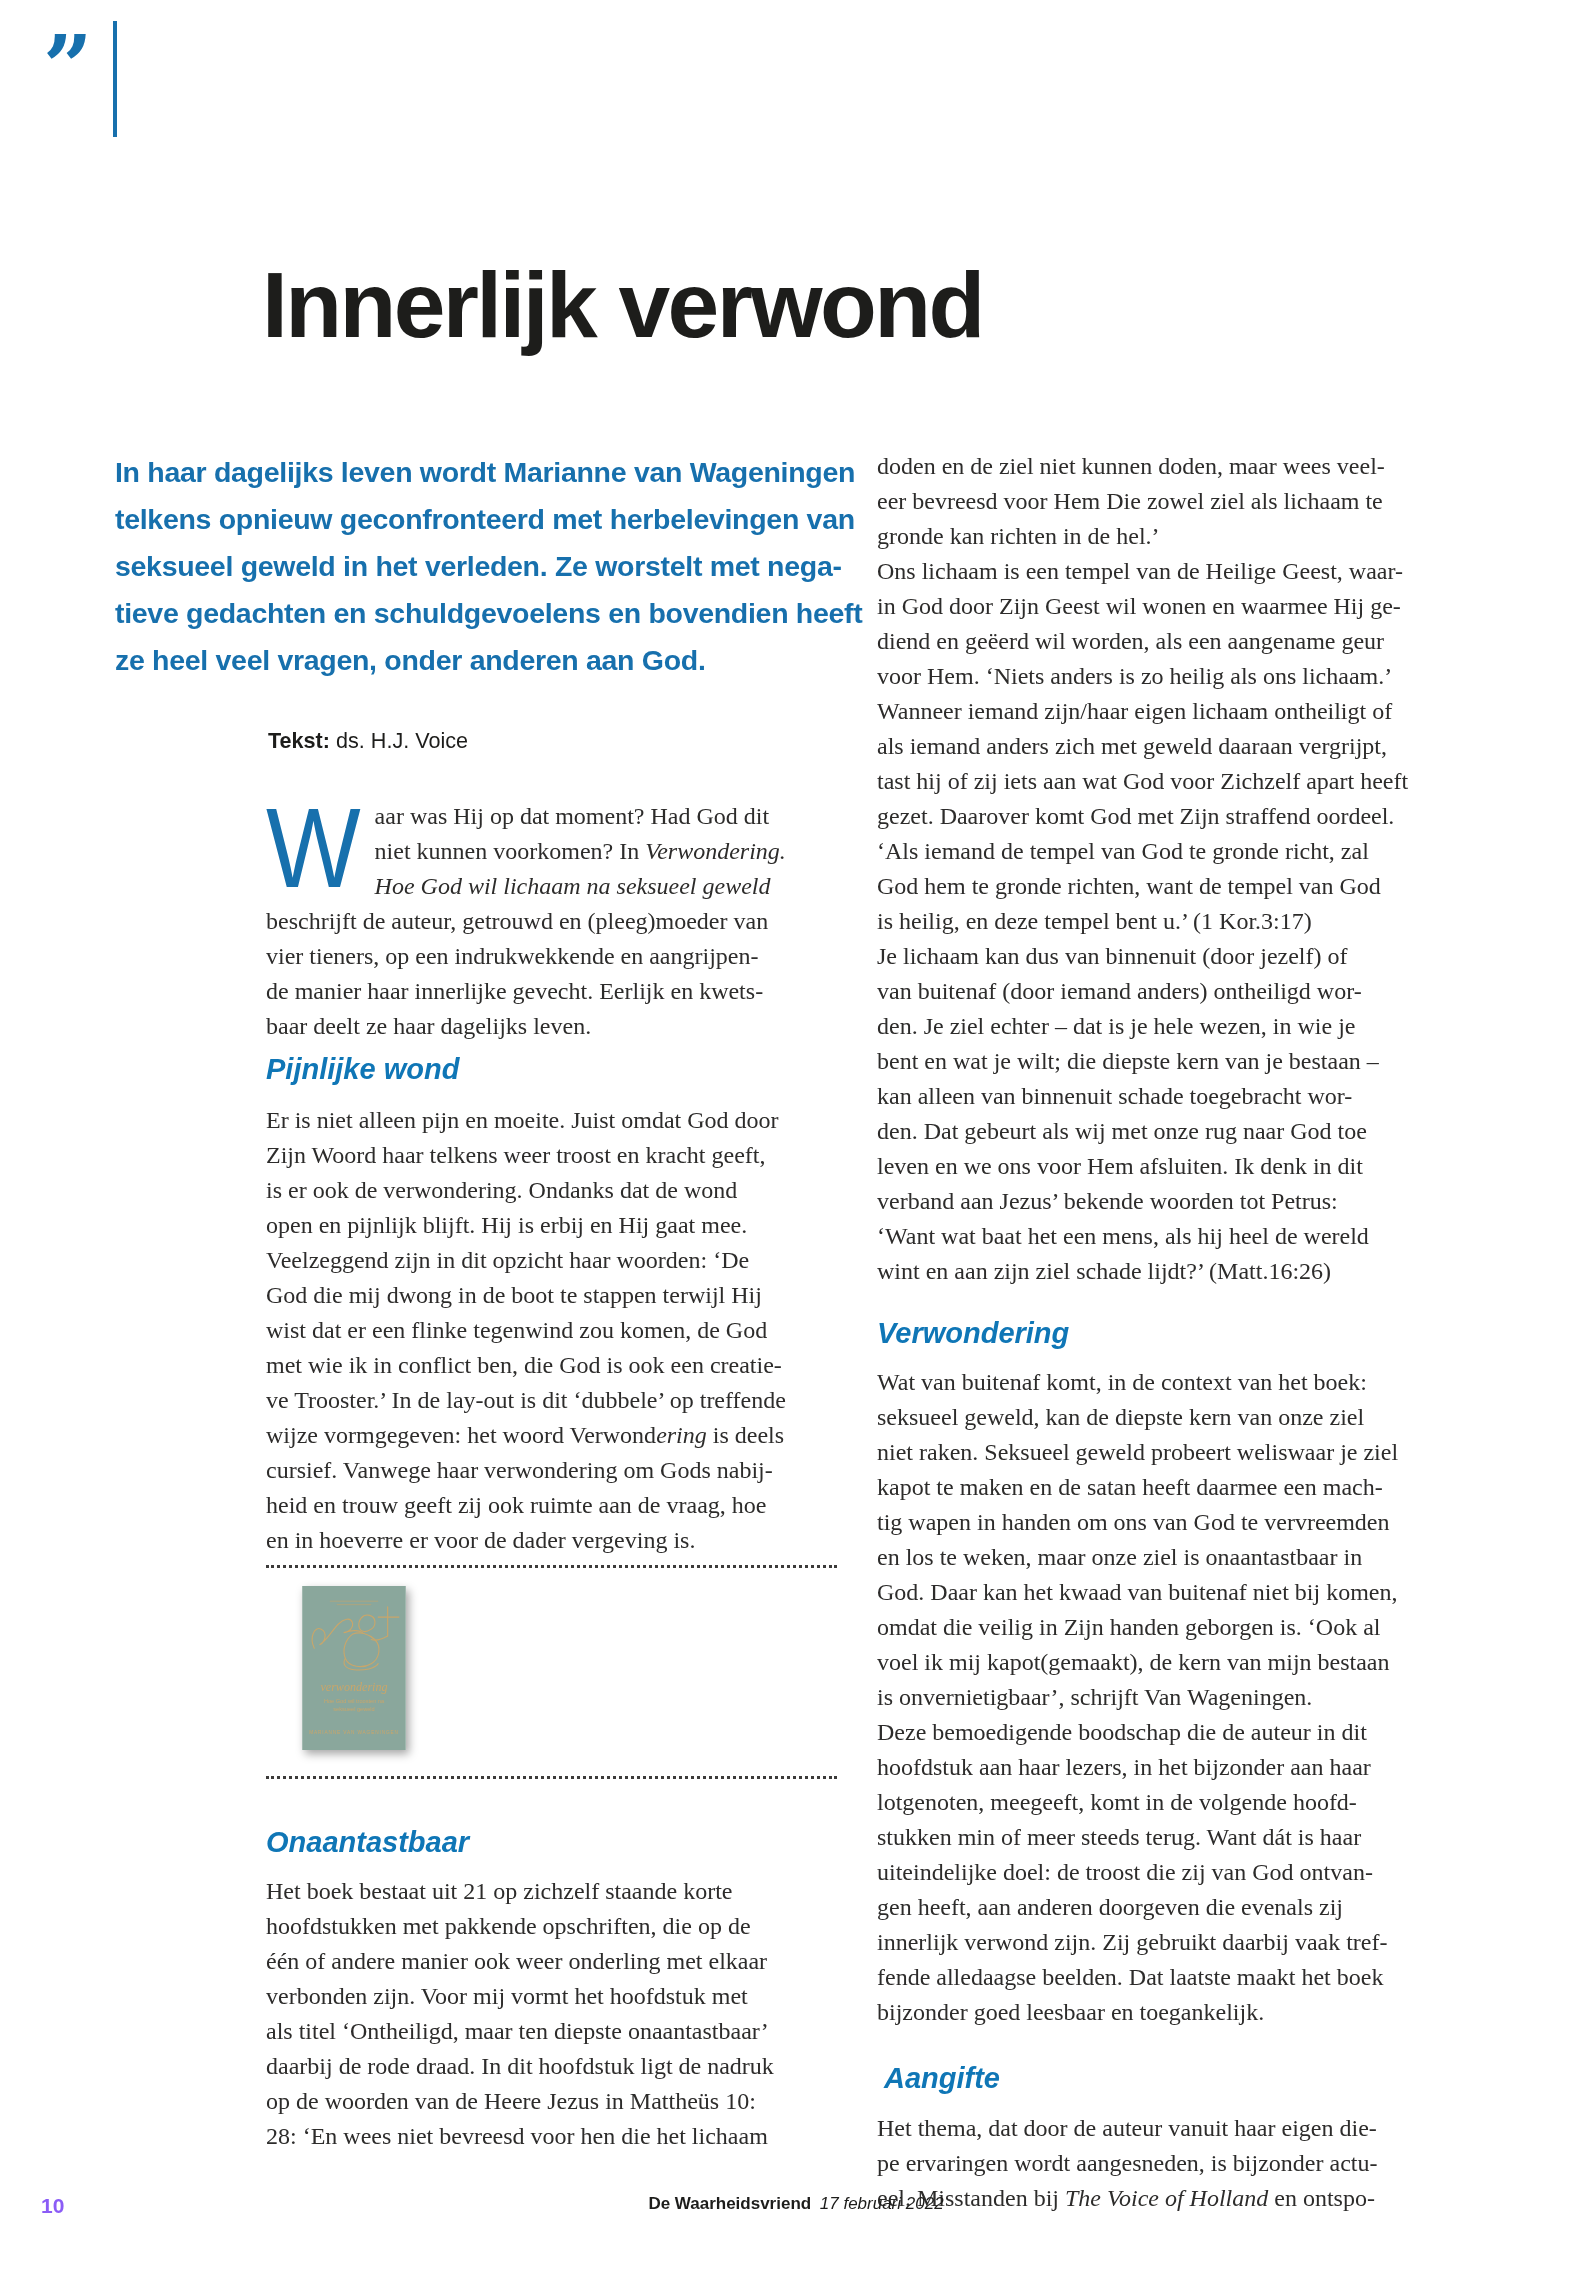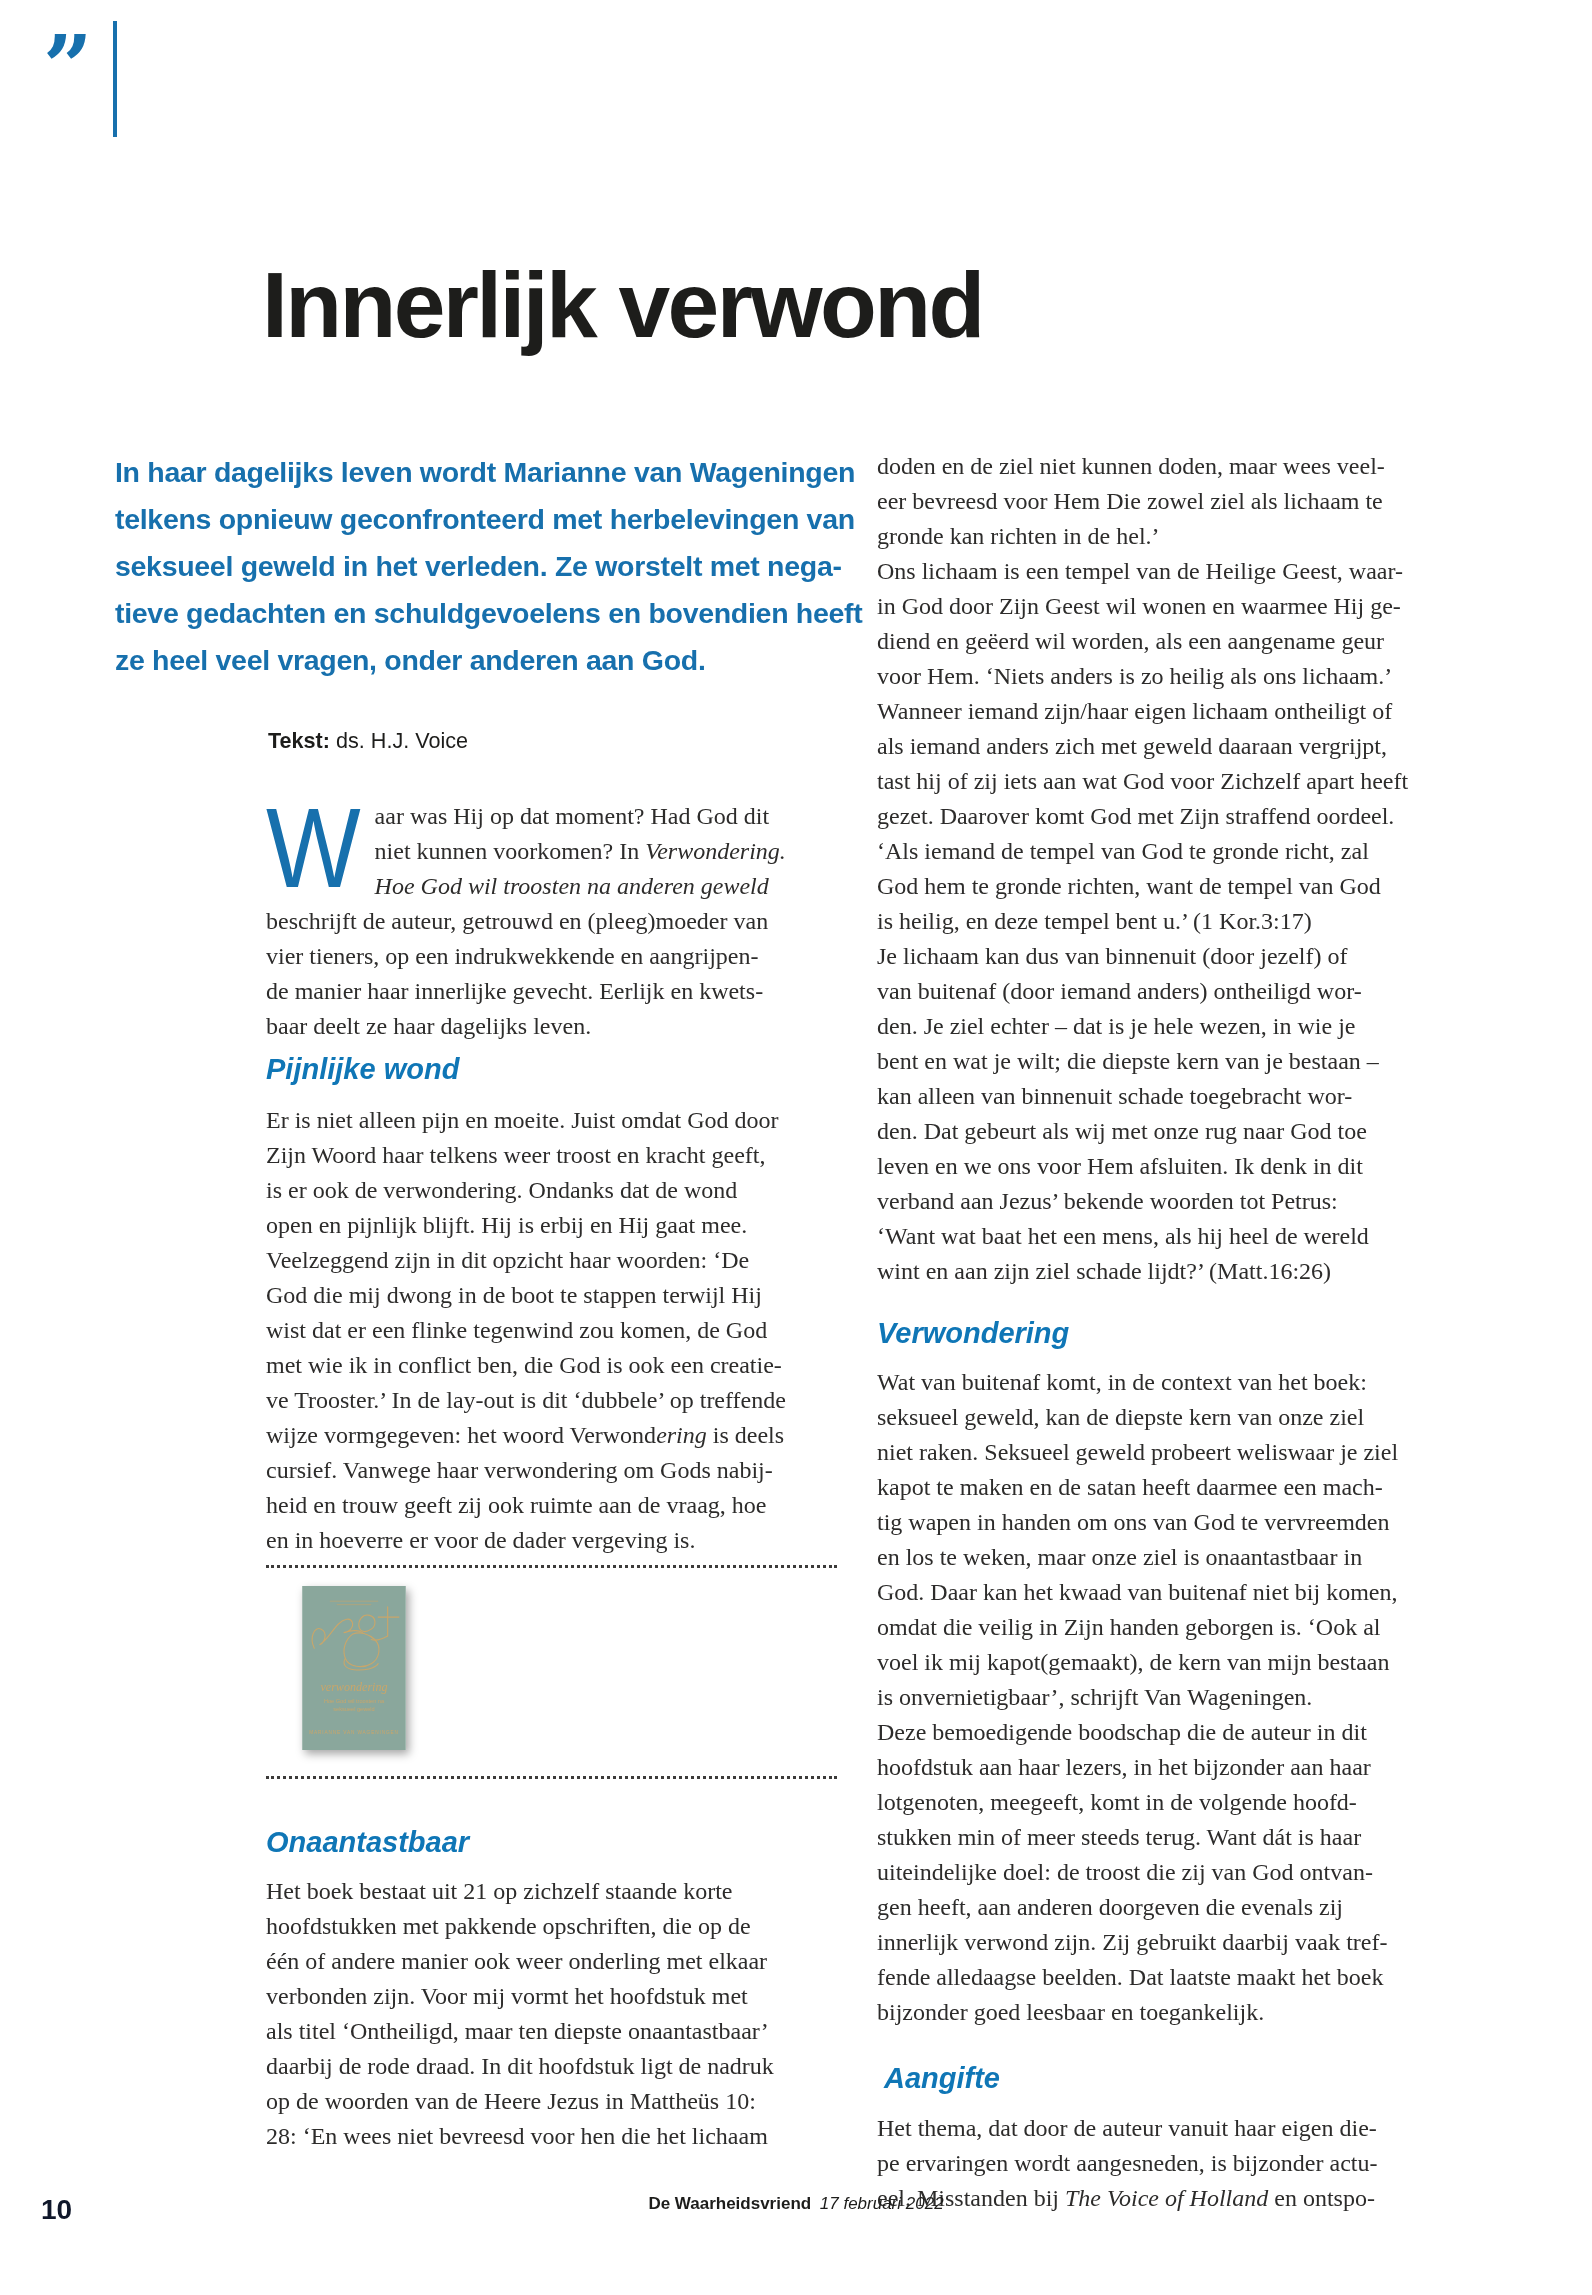--- a/index.html
+++ b/index.html
@@ -111,7 +111,7 @@
 
   <div class="body-par col-left" style="top:799px;">
     <span class="dropcap">W</span>
-    <span>aar was Hij op dat moment? Had God dit<br>niet kunnen voorkomen? In <em>Verwondering.</em><br><em>Hoe God wil troosten na anderen geweld</em><br>beschrijft de auteur, getrouwd en (pleeg)moeder van<br>vier tieners, op een indrukwekkende en aangrijpen-<br>de manier haar innerlijke gevecht. Eerlijk en kwets-<br>baar deelt ze haar dagelijks leven.</span>
+    <span>aar was Hij op dat moment? Had God dit<br>niet kunnen voorkomen? In <em>Verwondering.</em><br><em>Hoe God wil lichaam na seksueel geweld</em><br>beschrijft de auteur, getrouwd en (pleeg)moeder van<br>vier tieners, op een indrukwekkende en aangrijpen-<br>de manier haar innerlijke gevecht. Eerlijk en kwets-<br>baar deelt ze haar dagelijks leven.</span>
   </div>
 
   <div class="section-heading" style="left:266px;top:1053px;">Pijnlijke wond</div>

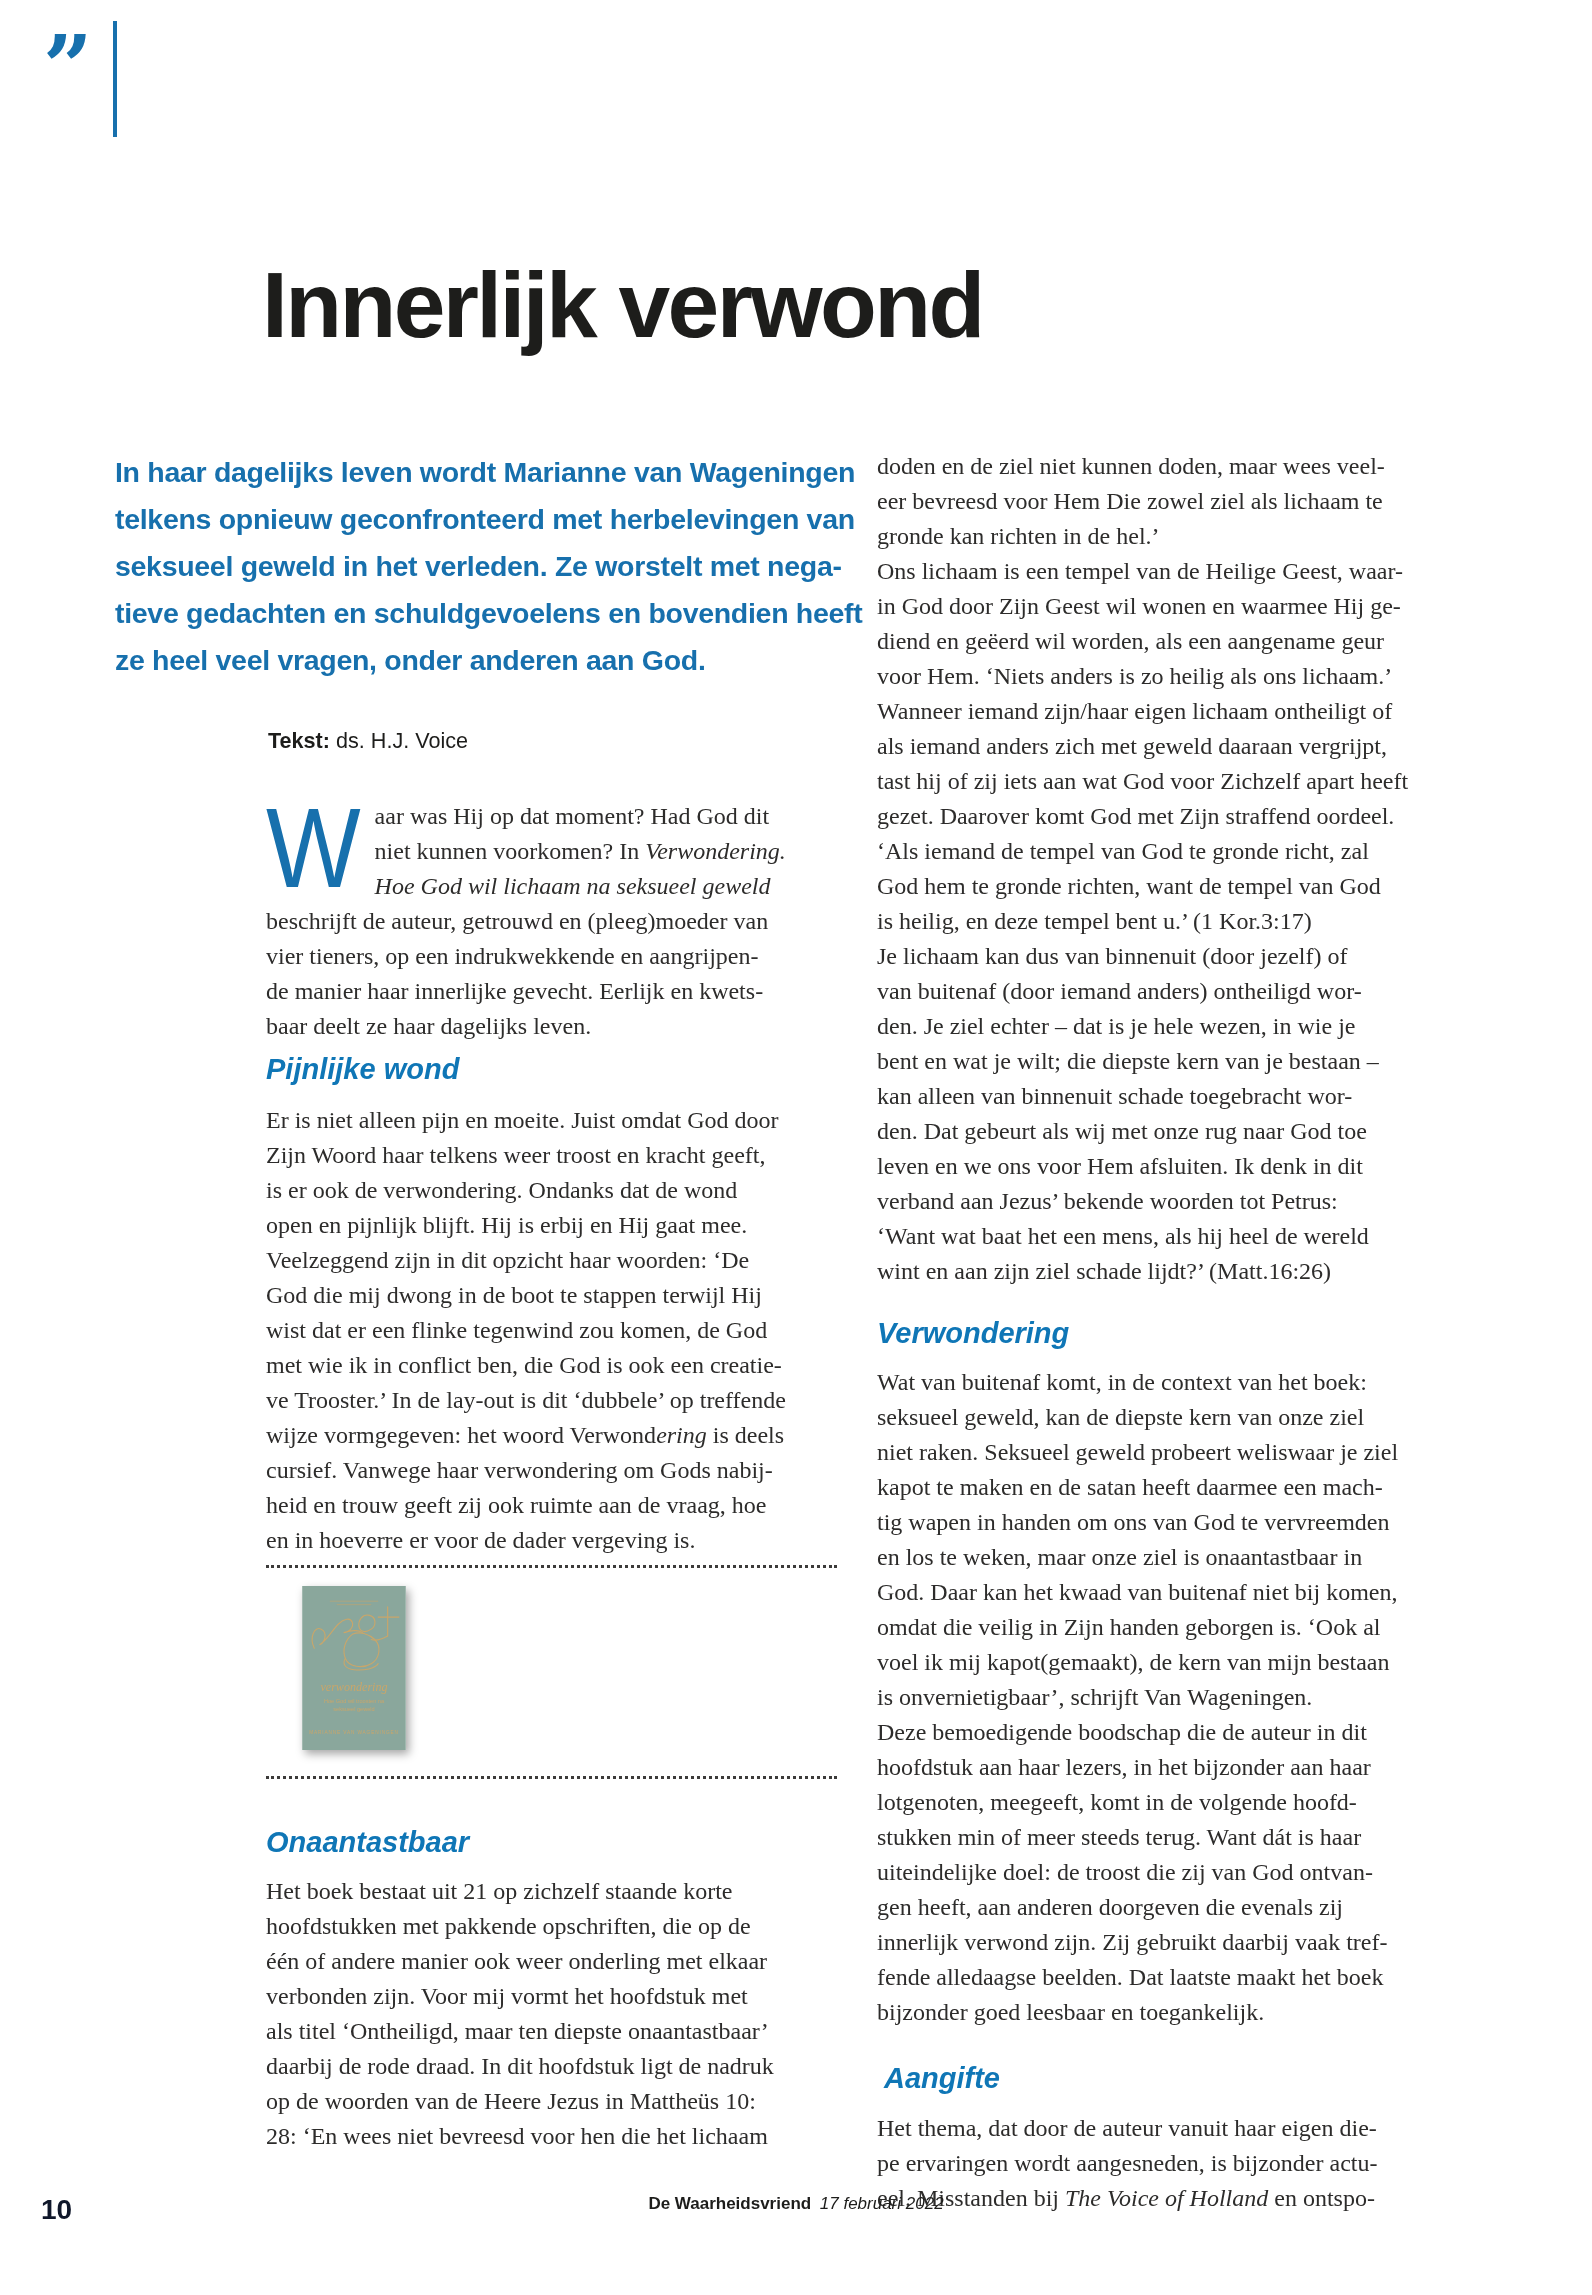--- a/index.html
+++ b/index.html
@@ -82,7 +82,7 @@
   
   .page-number{
     position:absolute;left:41px;top:2194px;
-    font-family:"Liberation Sans",sans-serif;font-weight:700;font-size:28px;color:#0f172a;
+    font-family:"Liberation Sans",sans-serif;font-weight:700;font-size:21px;color:#8b5cf6;
   }
   .footer-center{
     position:absolute;left:0;right:0;top:2194px;text-align:center;

